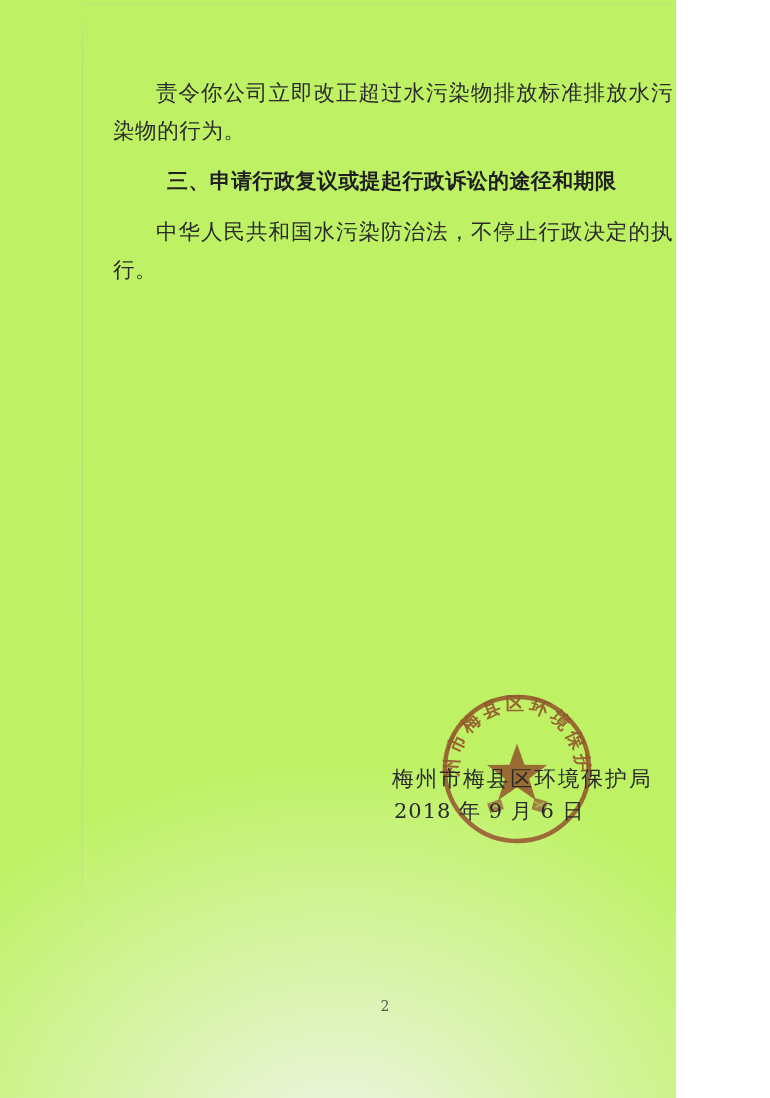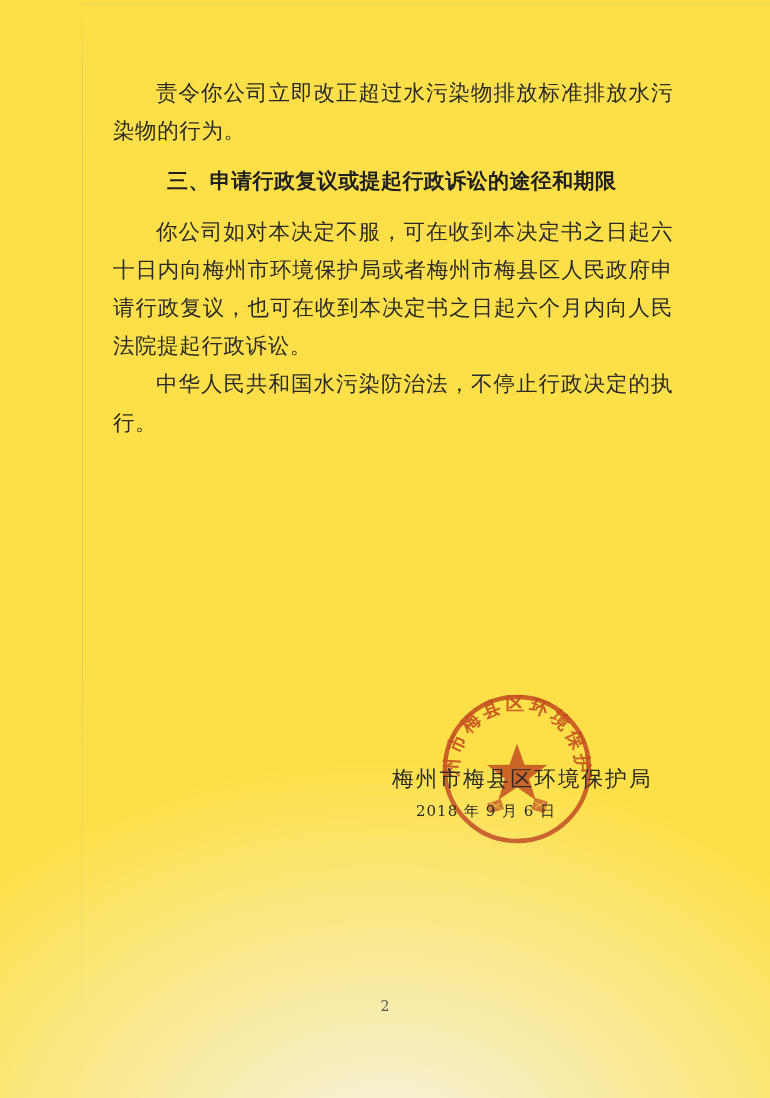--- a/index.html
+++ b/index.html
@@ -13,9 +13,9 @@
   }
   .page {
     position: relative;
-    width: 770px;
+    width: 676px;
     height: 1098px;
-    background: #fde047;
+    background: #bef264;
     overflow: hidden;
     box-sizing: border-box;
   }

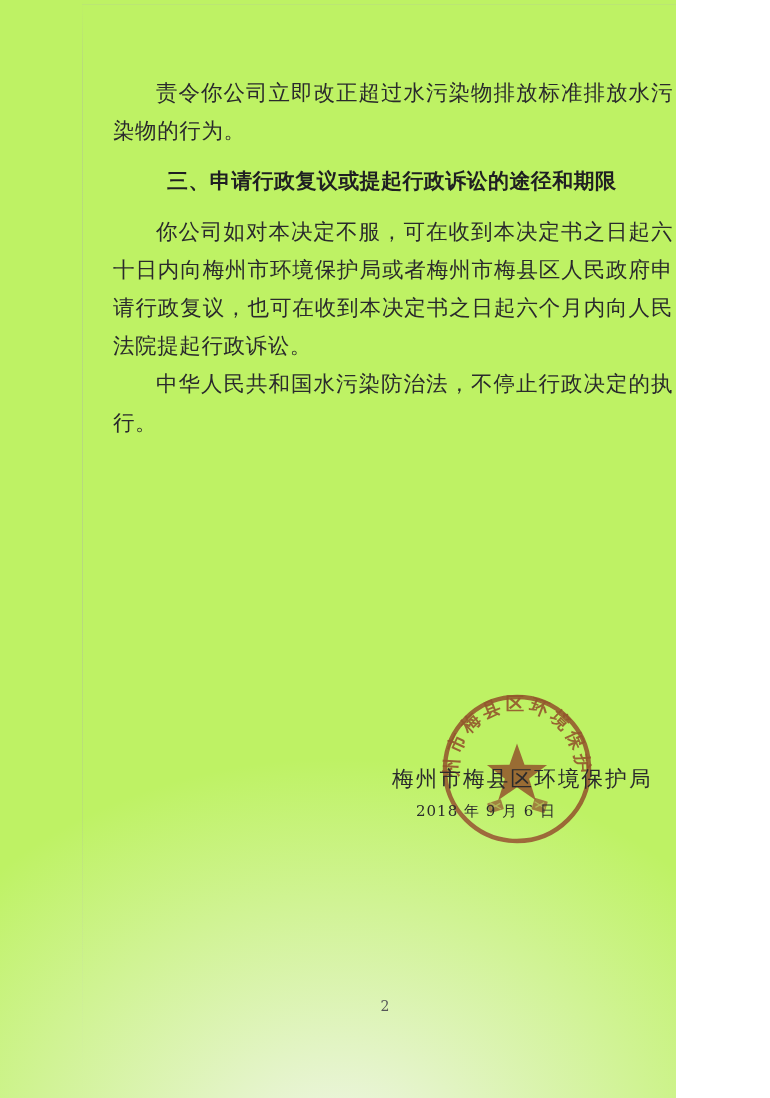--- a/index.html
+++ b/index.html
@@ -136,7 +136,6 @@
   <div class="body-text">
     <p class="para">责令你公司立即改正超过水污染物排放标准排放水污染物的行为。</p>
     <p class="heading">三、申请行政复议或提起行政诉讼的途径和期限</p>
-    <p class="para">你公司如对本决定不服，可在收到本决定书之日起六十日内向梅州市环境保护局或者梅州市梅县区人民政府申请行政复议，也可在收到本决定书之日起六个月内向人民法院提起行政诉讼。</p>
     <p class="para">中华人民共和国水污染防治法，不停止行政决定的执行。</p>
   </div>
 

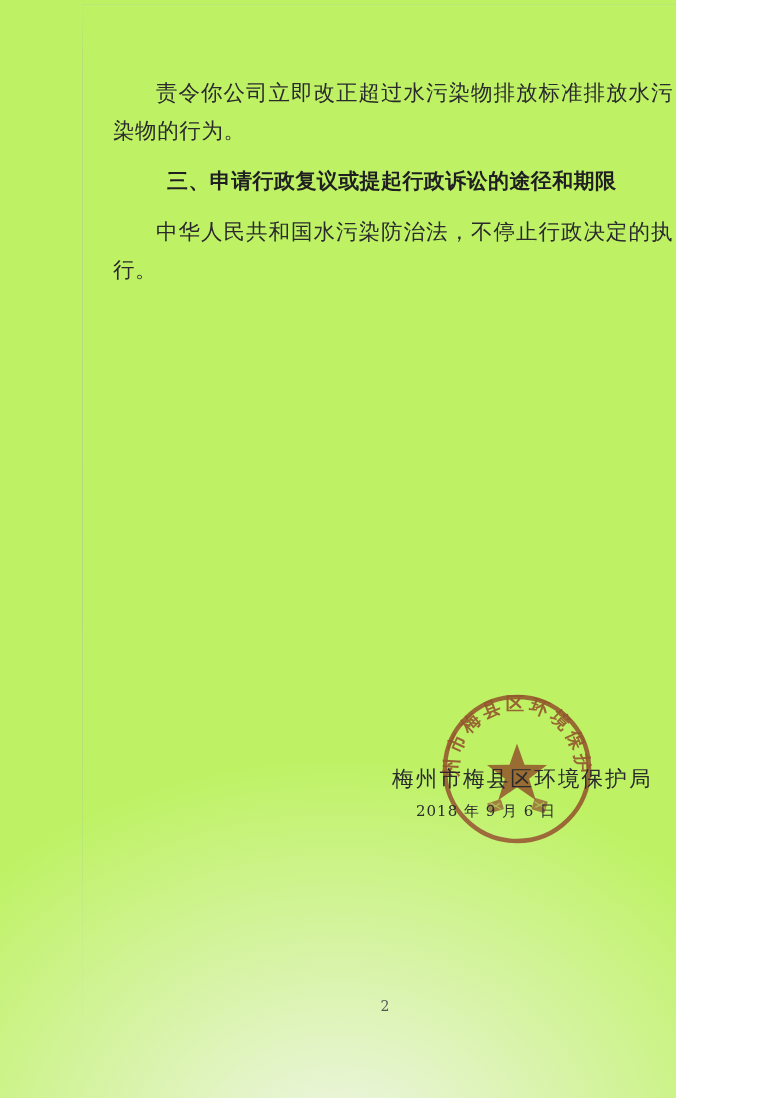--- a/index.html
+++ b/index.html
@@ -92,10 +92,10 @@
     white-space: nowrap;
   }
   .sig-date {
-    font-size: 15px;
+    font-size: 21px;
     line-height: 33px;
     letter-spacing: 1px;
-    margin-left: 24px;
+    margin-left: 2px;
     white-space: nowrap;
   }
 

